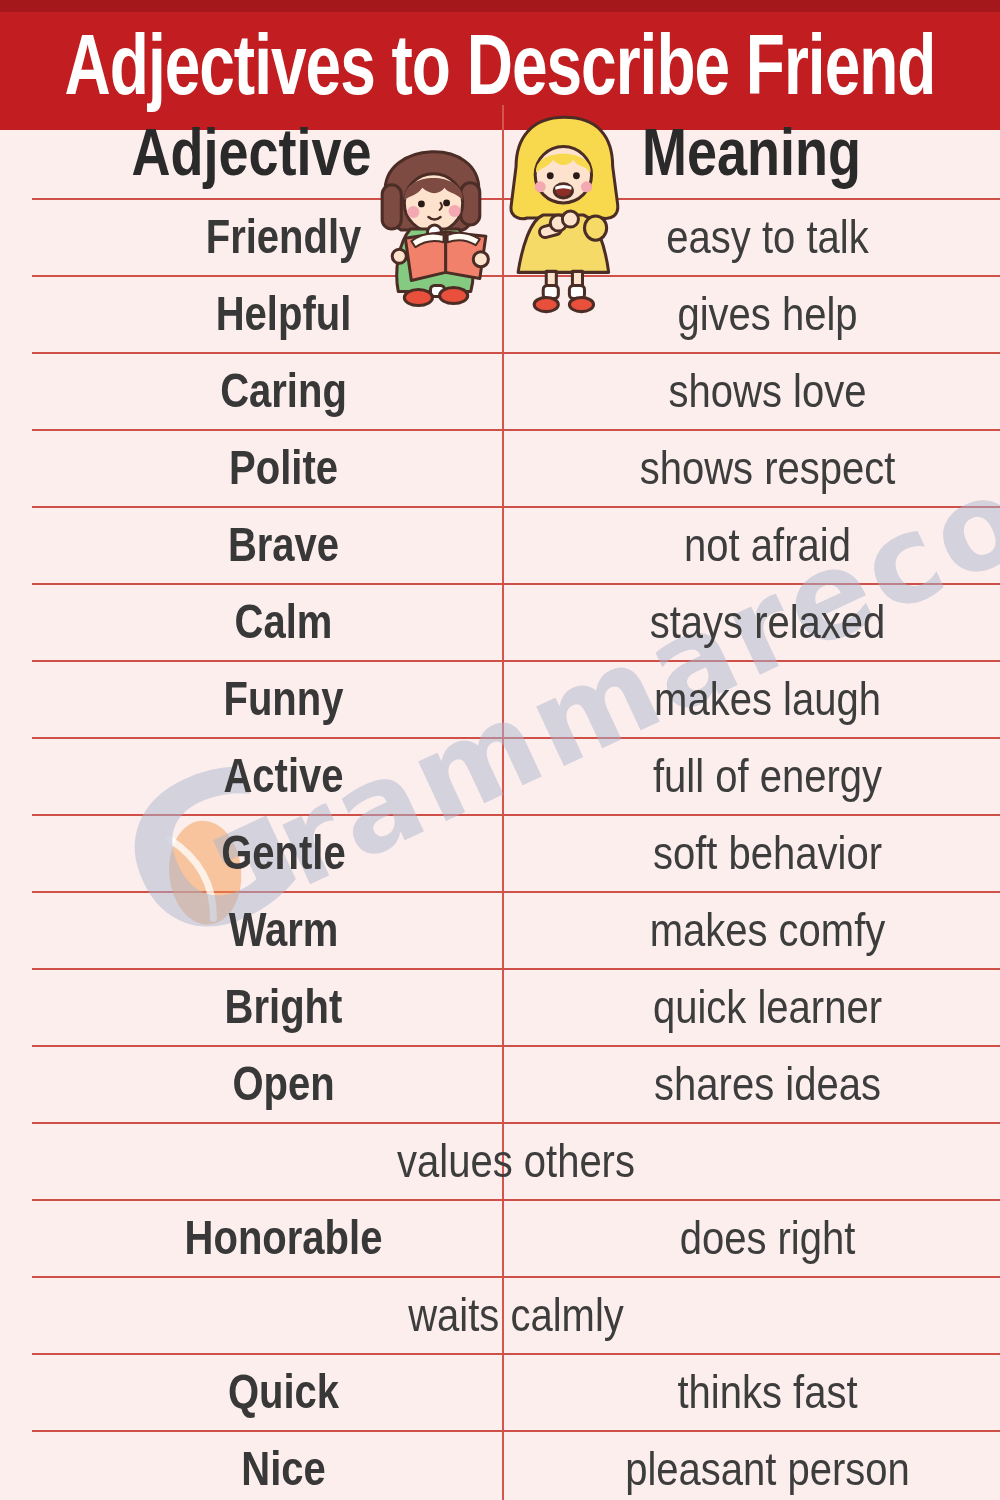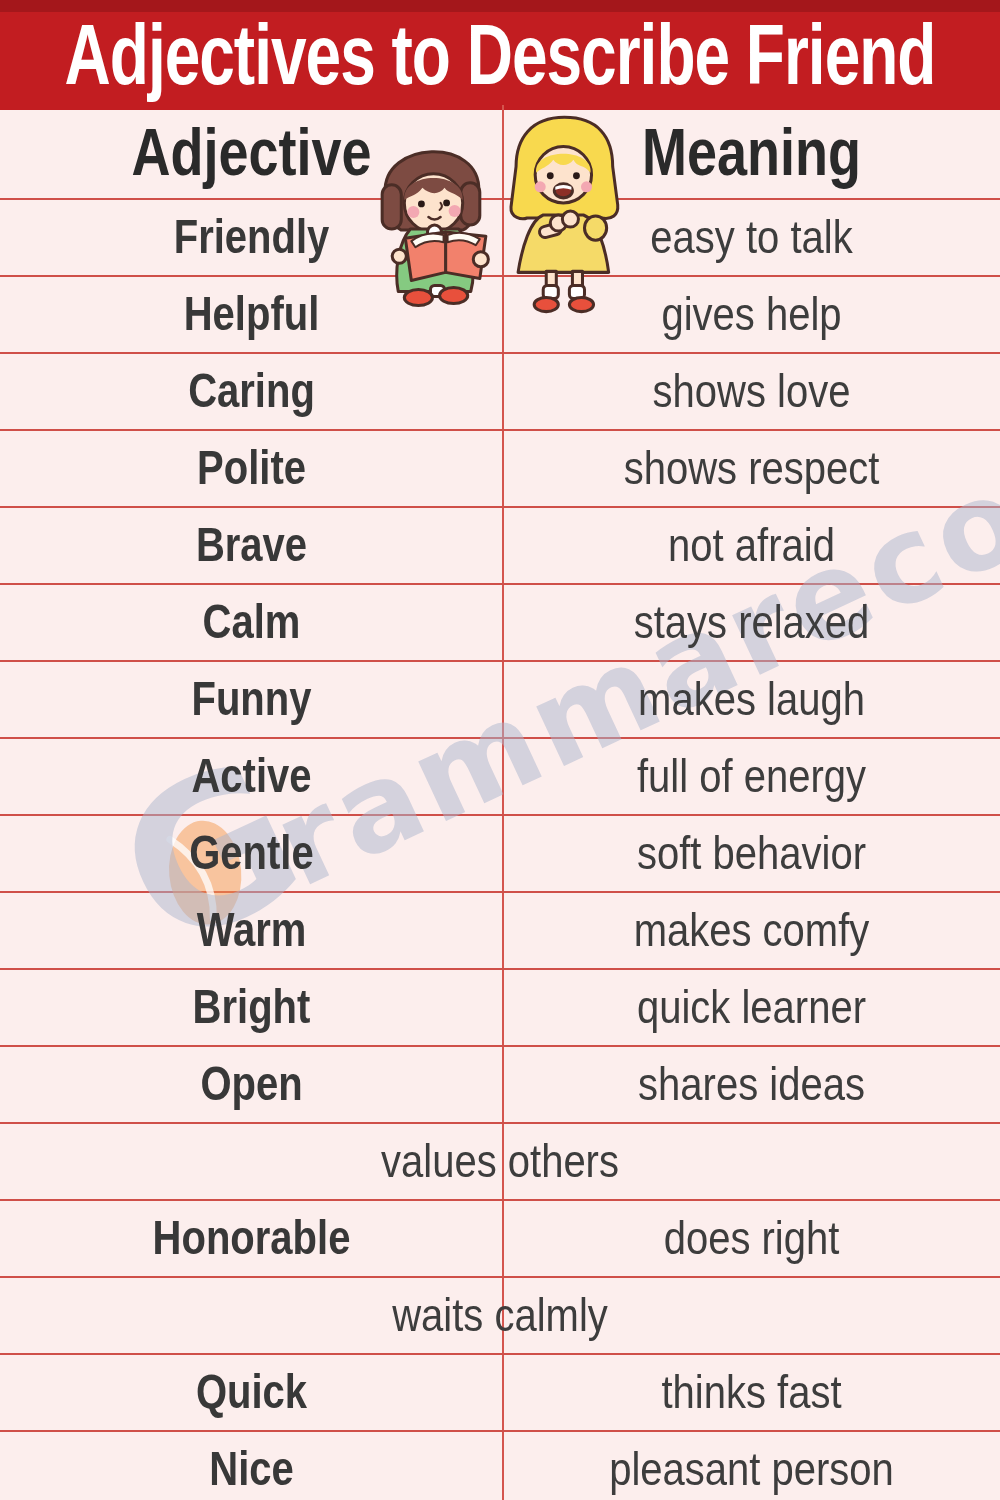--- a/index.html
+++ b/index.html
@@ -10,7 +10,7 @@
   }
   
   .header-band{
-    position:absolute;left:0;top:0;width:1000px;height:110px;
+    position:absolute;left:0;top:0;width:1000px;height:130px;
     background:#c21d21;display:flex;align-items:center;justify-content:center;
   }
   .header-top-strip{

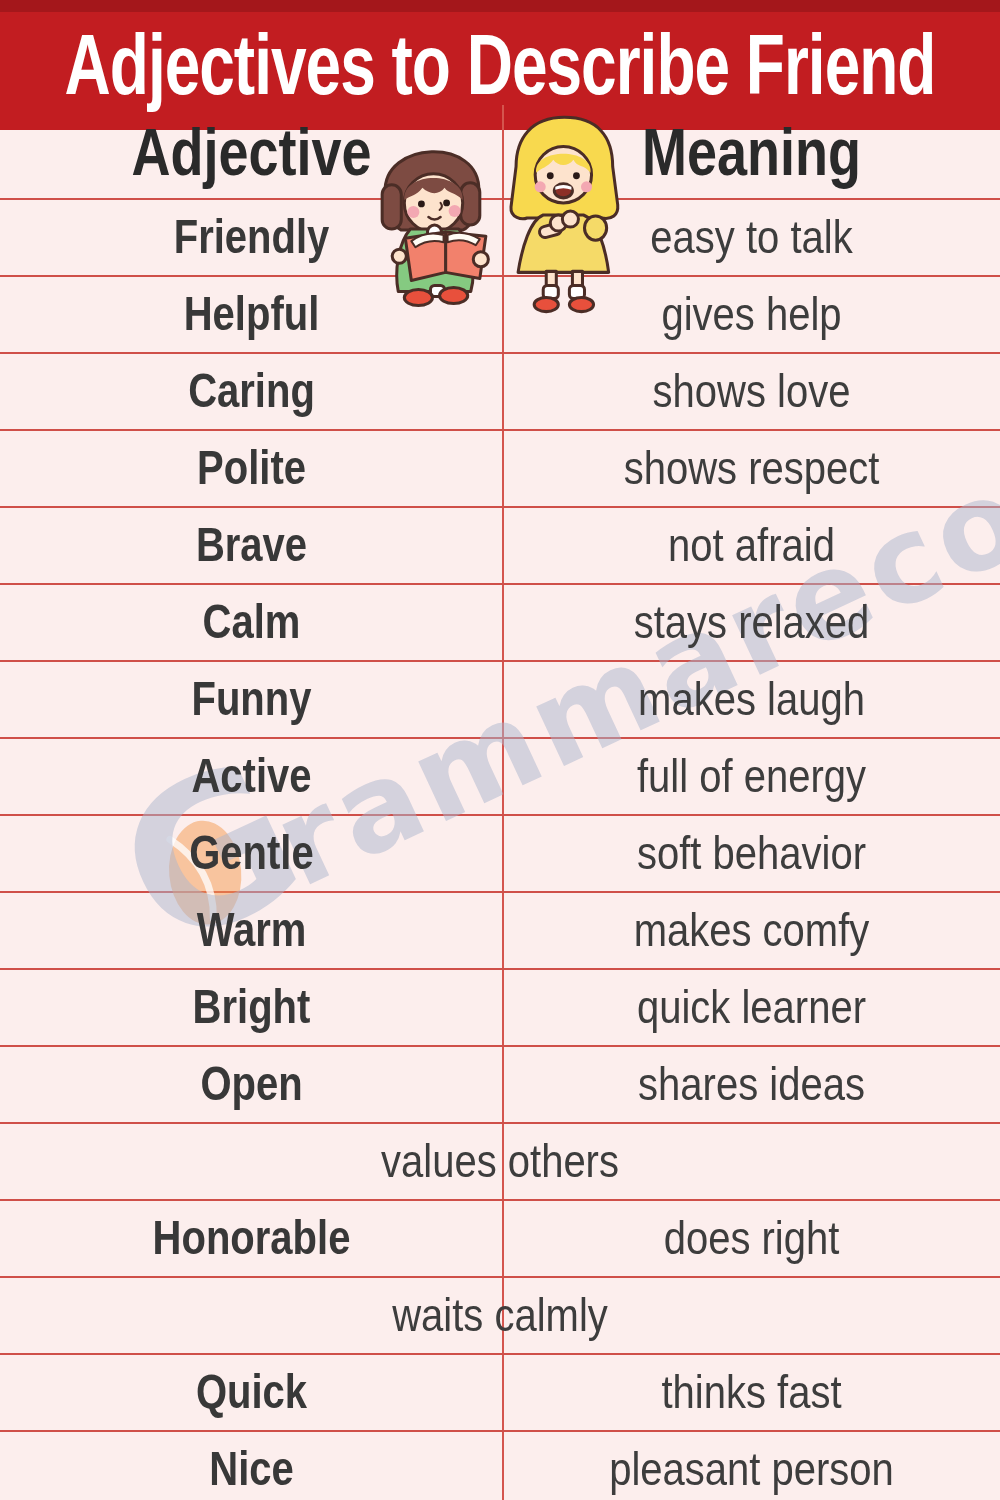--- a/index.html
+++ b/index.html
@@ -28,7 +28,7 @@
     display:flex;flex-direction:column;overflow:hidden;
   }
   .colheader-row{height:93px;display:flex;flex:0 0 auto;}
-  .row{height:77px;flex:0 0 auto;display:flex;border-top:2px solid #cf4f49;box-sizing:border-box;}
+  .row{height:77px;flex:0 0 auto;display:flex;border-top:2px solid #cf4f49;box-sizing:border-box;margin-left:32px;}
   .cell{display:flex;align-items:center;justify-content:center;}
   .cell.left{width:503px;}
   .cell.right{flex:1;}

